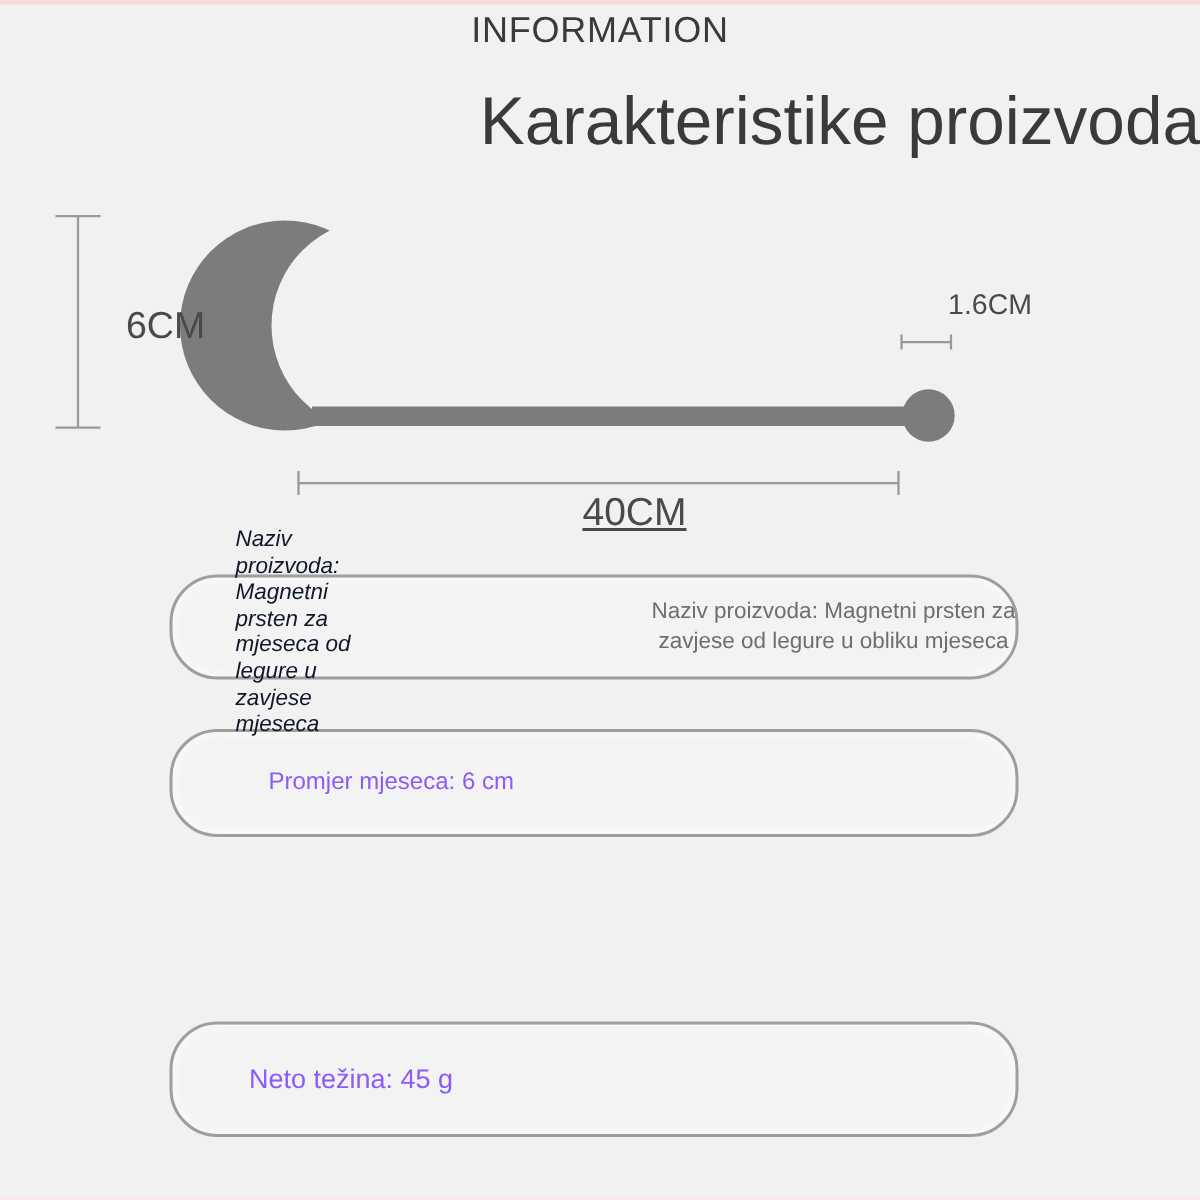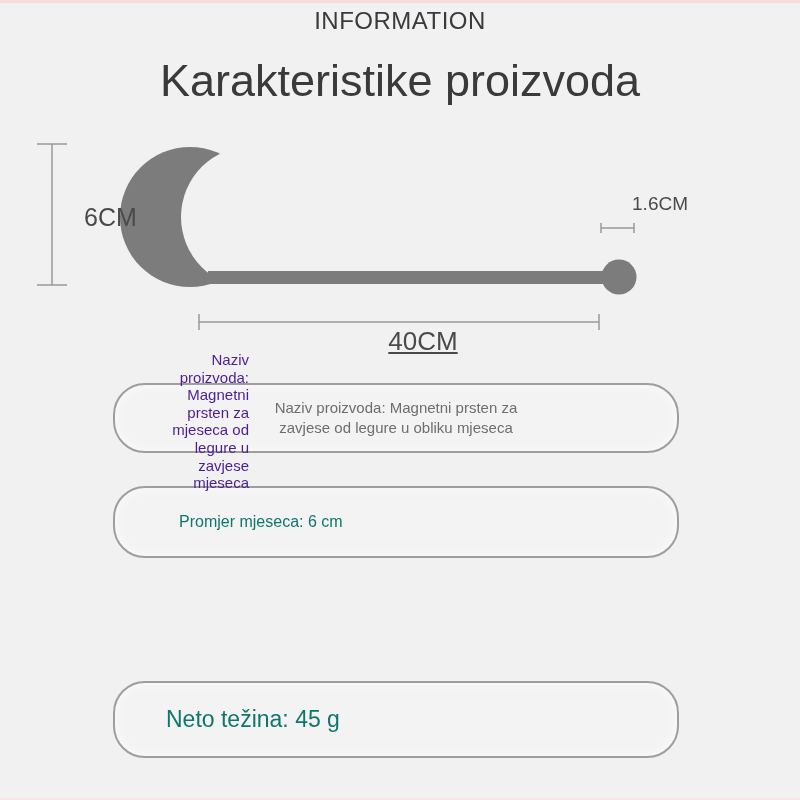--- a/index.html
+++ b/index.html
@@ -22,7 +22,7 @@
   }
   .page-title {
     position: absolute; top: 54px; left: 0; width: 800px;
-    text-align: center; font-size: 45px; line-height: 54px;
+    text-align: right; font-size: 45px; line-height: 54px;
     color: #3a3a3a; font-weight: 400;
   }
 

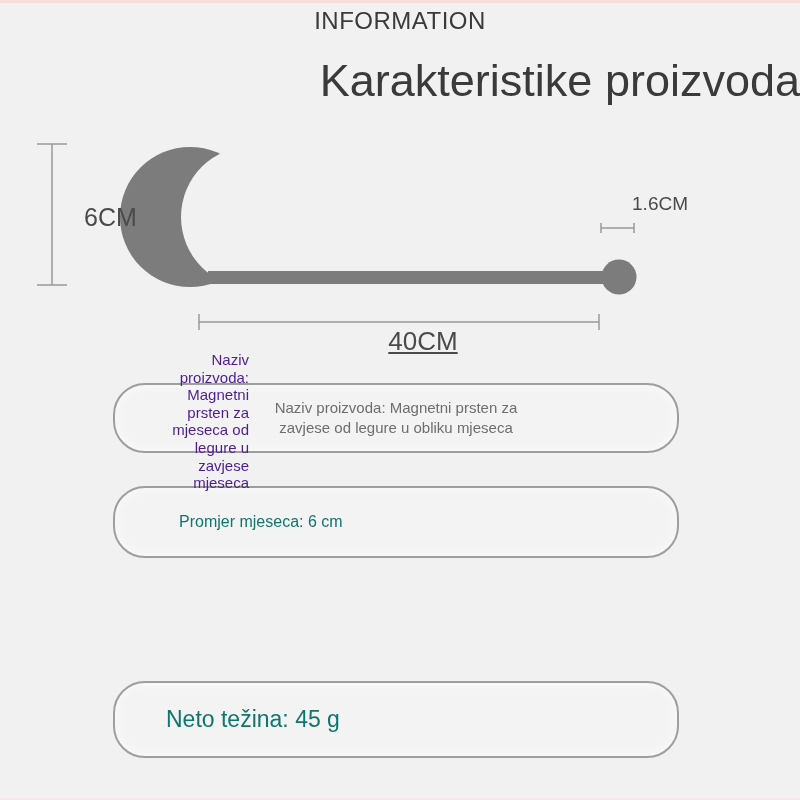--- a/index.html
+++ b/index.html
@@ -35,8 +35,8 @@
 
   .overlay-col {
     position: absolute; left: 157px; top: 351px; width: 92px;
-    text-align: right; font-size: 15px; line-height: 17.6px;
-    color: #4c1d95; z-index: 5;
+    text-align: left; font-size: 15px; line-height: 17.6px;
+    color: #0f172a; z-index: 5; font-style: italic;
   }
 
   .spec-box {

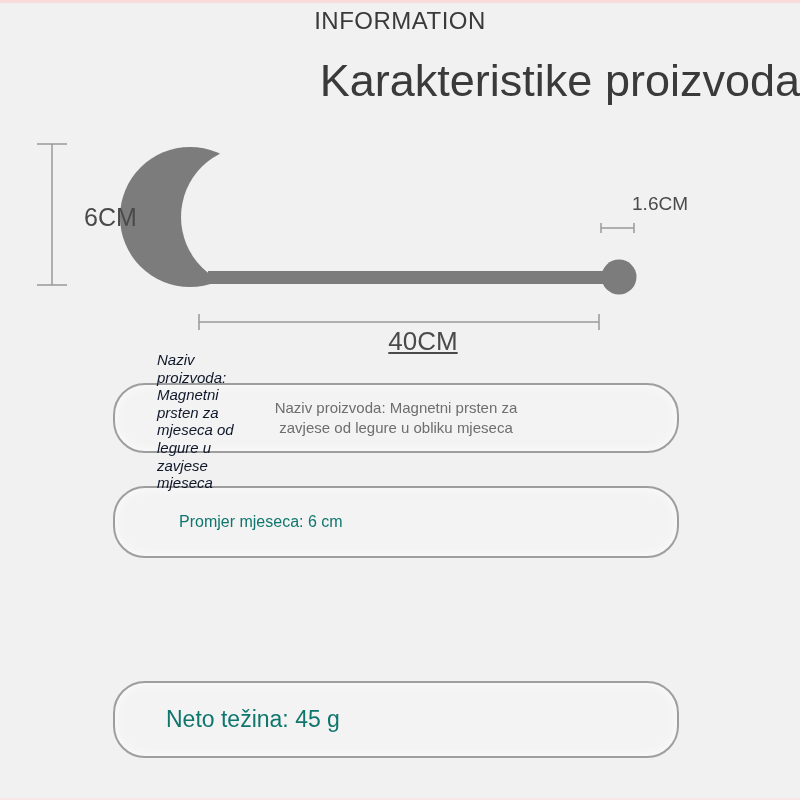--- a/index.html
+++ b/index.html
@@ -49,7 +49,7 @@
   }
   .box-name {
     top: 383px; height: 70px;
-    justify-content: center; text-align: center;
+    justify-content: flex-end; text-align: center;
     font-size: 15px; line-height: 20px; color: #6e6e6e;
     white-space: pre-line;
   }

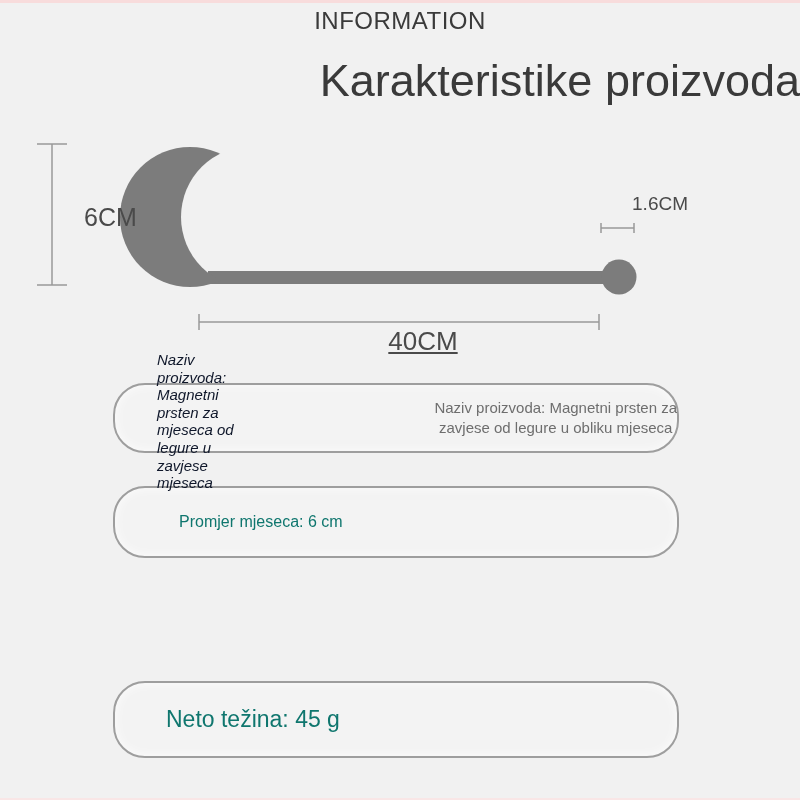--- a/index.html
+++ b/index.html
@@ -45,7 +45,7 @@
     background: #f3f3f3;
     box-shadow: inset 0 0 12px rgba(255,255,255,0.8);
     display: flex; align-items: center;
-    color: #0f766e;
+    color: #8b5cf6;
   }
   .box-name {
     top: 383px; height: 70px;

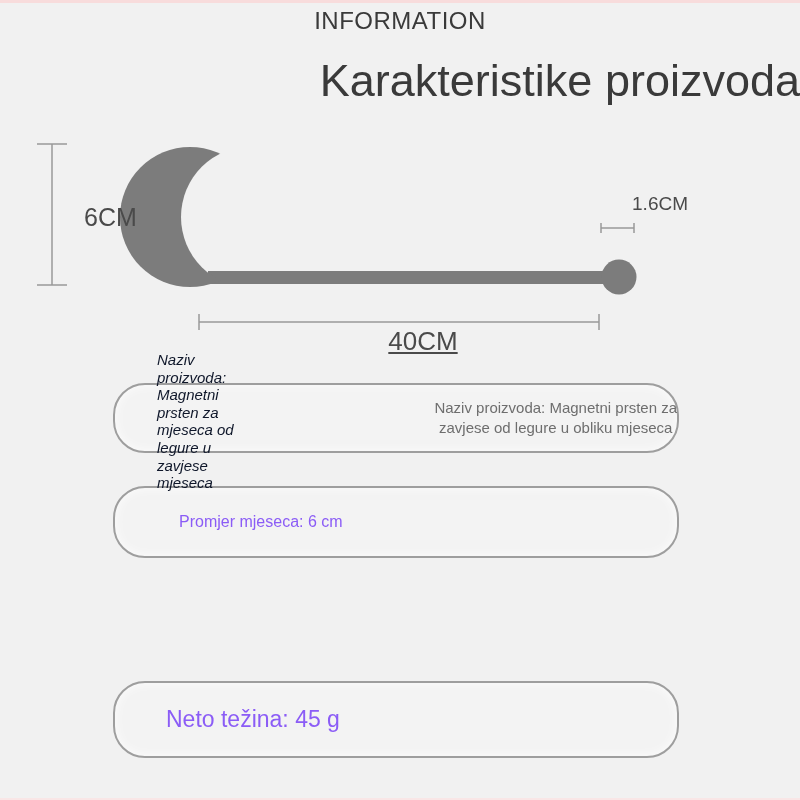--- a/index.html
+++ b/index.html
@@ -55,7 +55,7 @@
   }
   .box-diameter { top: 486px; height: 72px; padding-left: 64px; font-size: 16px; }
   .box-length   { top: 587px; height: 72px; padding-left: 72px; font-size: 18px; }
-  .box-weight   { top: 681px; height: 77px; padding-left: 51px; font-size: 23px; }
+  .box-weight   { top: 681px; height: 77px; padding-left: 51px; font-size: 18px; }
 </style>
 </head>
 <body>

